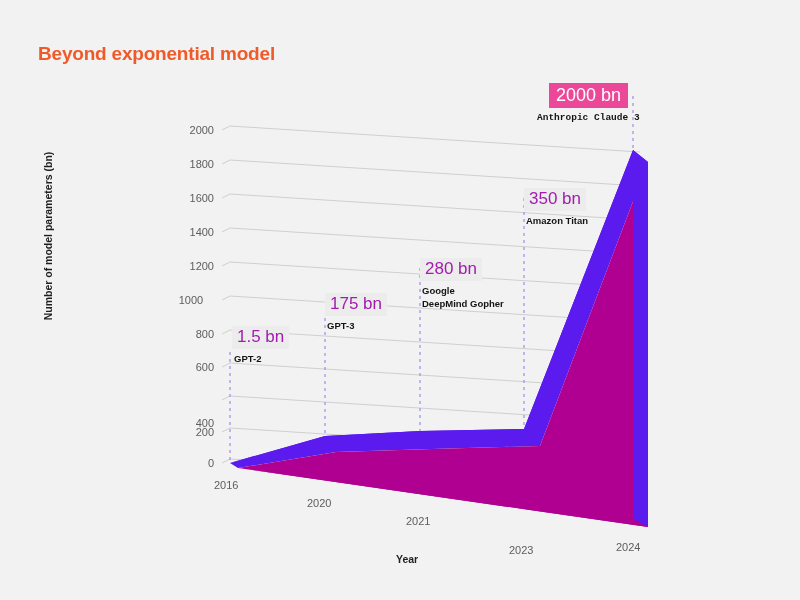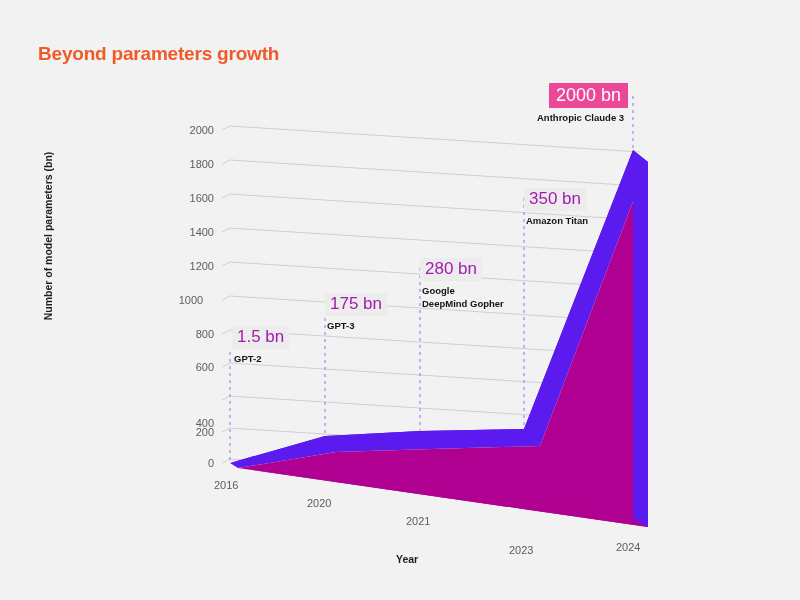--- a/index.html
+++ b/index.html
@@ -73,7 +73,7 @@
 
 <div id="stage">
 
-  <div id="chart-title">Beyond parameters growth</div>
+  <div id="chart-title">Beyond exponential model</div>
 
   <svg id="plot-svg" width="800" height="600">
 

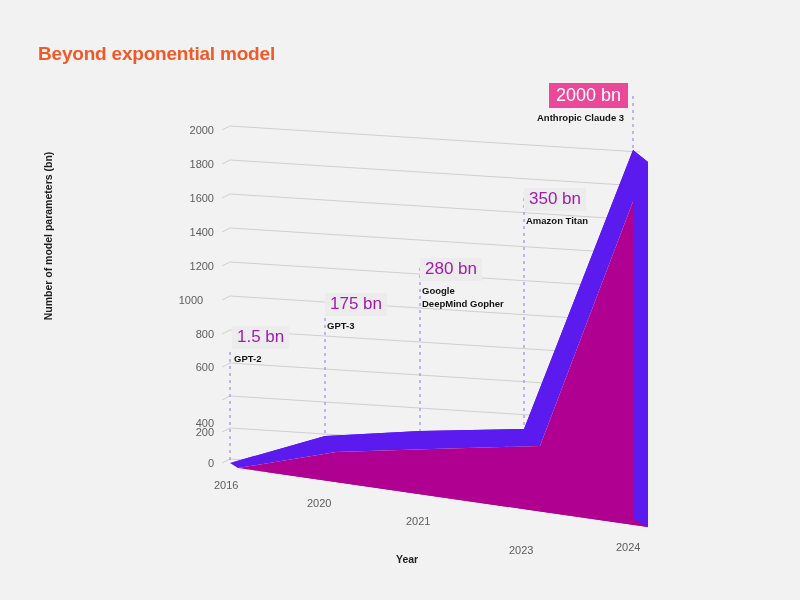--- a/index.html
+++ b/index.html
@@ -197,7 +197,7 @@
 
   <div class="annotation" style="left:549px; top:83px;">
     <span class="ann-value highlight">2000 bn</span>
-    <div class="ann-name" style="margin-left:-12px;">Anthropic Claude 3</div>
+    <div class="ann-name" style="margin-left:-12px;font-family:Liberation Mono, monospace;">Anthropic Claude 3</div>
   </div>
 
 </div>

